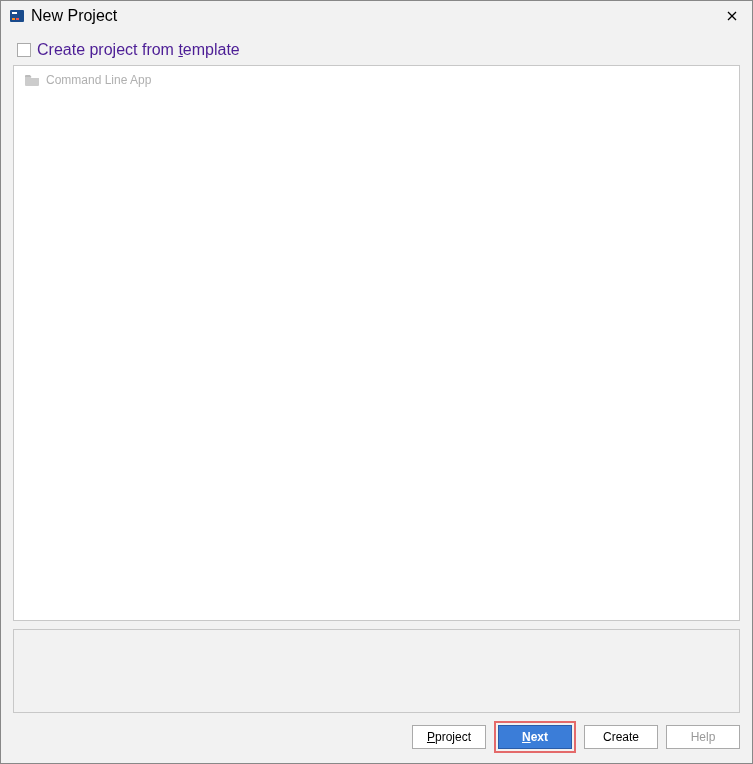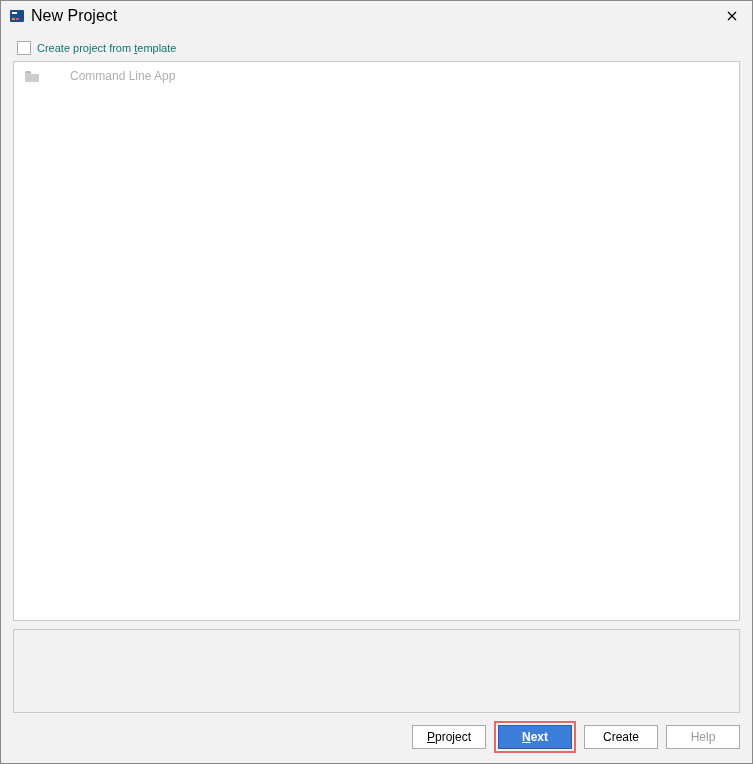--- a/index.html
+++ b/index.html
@@ -76,8 +76,8 @@
       cursor: pointer;
     }
     .checkbox-label {
-      font-size: 11px;
-      color: #0f766e;
+      font-size: 16px;
+      color: #4c1d95;
       cursor: pointer;
       text-align: right;
     }

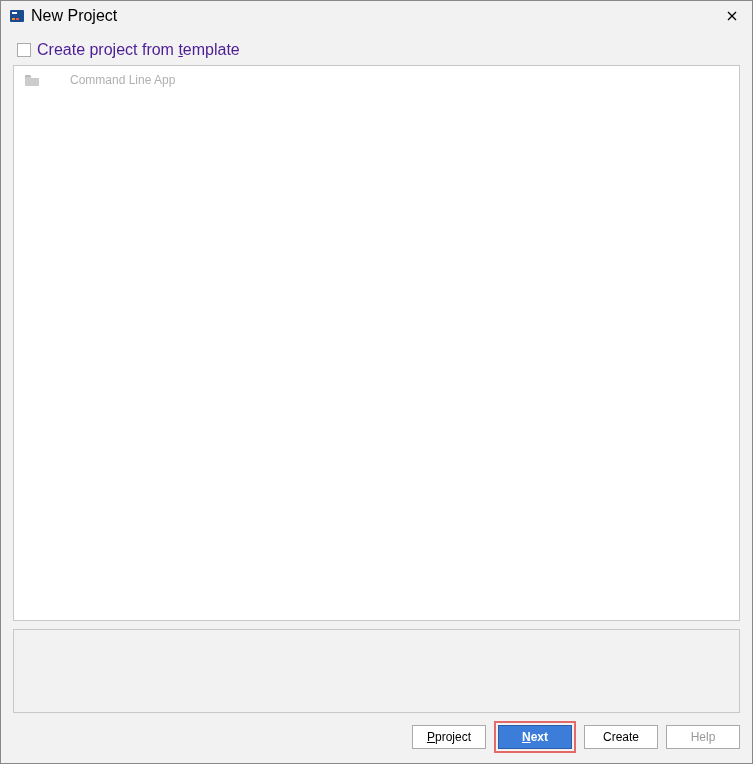--- a/index.html
+++ b/index.html
@@ -97,7 +97,6 @@
       padding: 3px 4px;
       color: #b0b0b0;
       font-size: 12px;
-      gap: 24px;
     }
     .template-item-icon {
       width: 16px;

